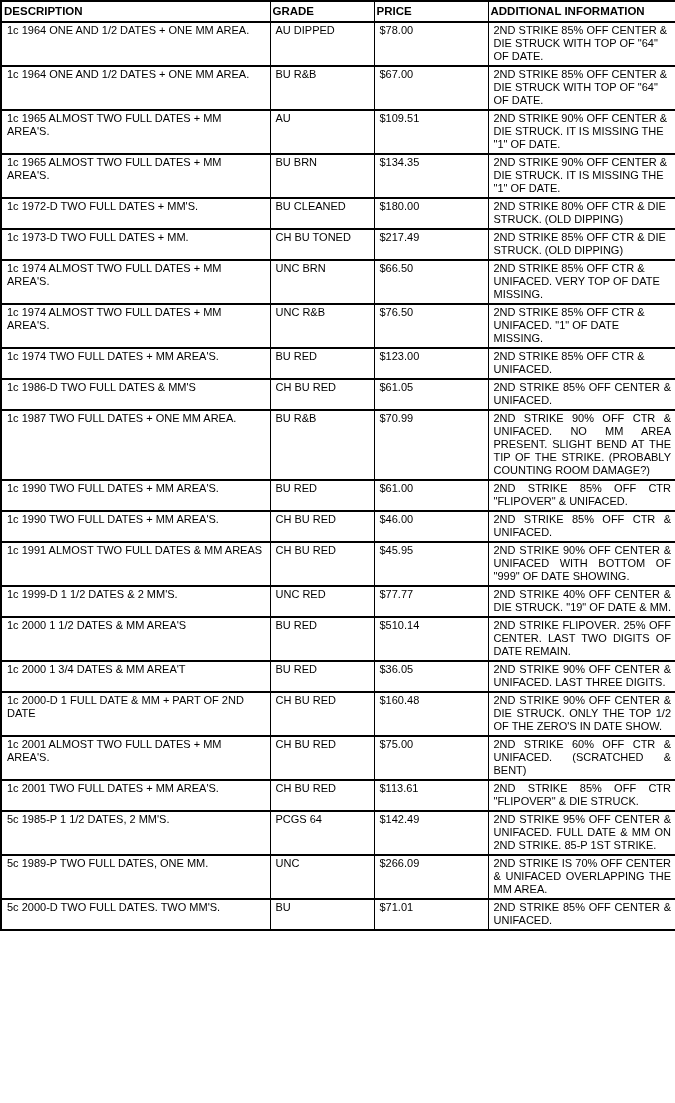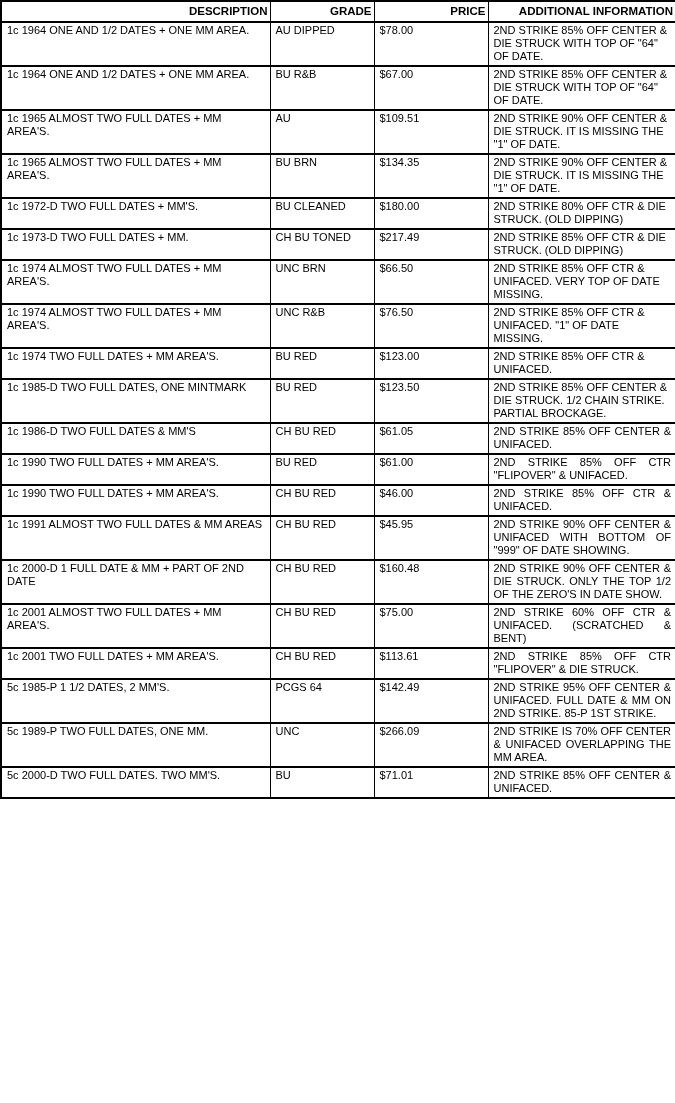--- a/index.html
+++ b/index.html
@@ -22,7 +22,7 @@
   }
   th {
     font-weight: bold;
-    text-align: right;
+    text-align: left;
     padding: 3px 2px;
     line-height: 13px;
     font-size: 11.5px;

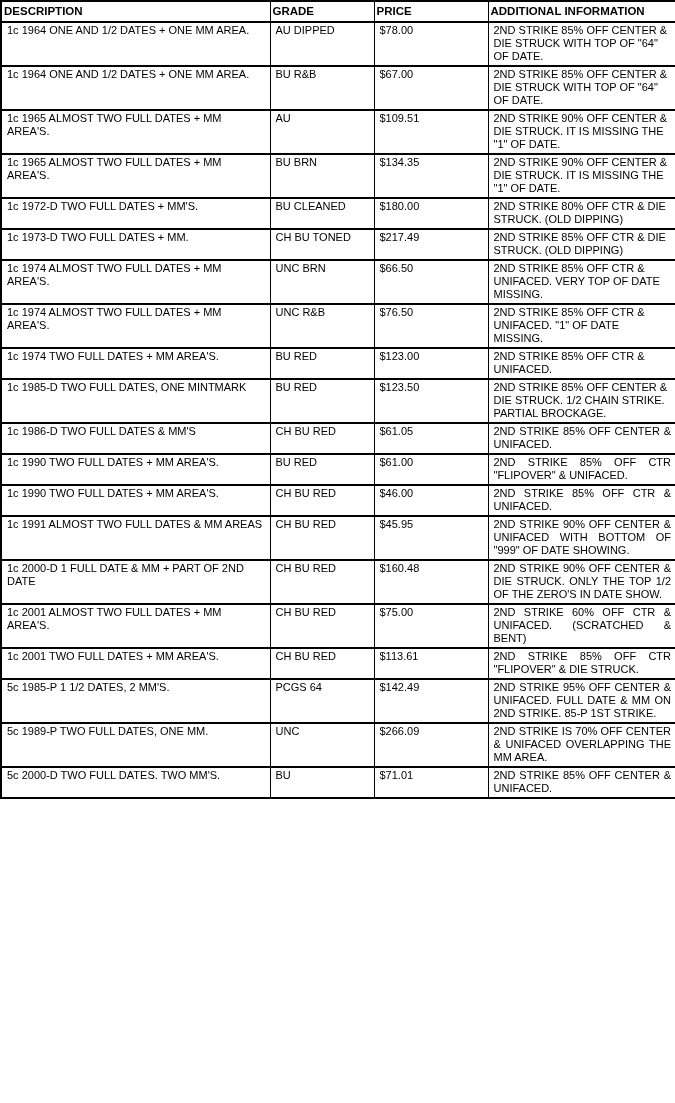--- a/index.html
+++ b/index.html
@@ -108,12 +108,6 @@
           <td>2ND STRIKE 85% OFF CTR &amp; UNIFACED.</td>
         </tr>
         <tr>
-          <td>1c 1985-D TWO FULL DATES, ONE MINTMARK</td>
-          <td>BU RED</td>
-          <td>$123.50</td>
-          <td>2ND STRIKE 85% OFF CENTER &amp; DIE STRUCK. 1/2 CHAIN STRIKE. PARTIAL BROCKAGE.</td>
-        </tr>
-        <tr>
           <td>1c 1986-D TWO FULL DATES &amp; MM'S</td>
           <td>CH BU RED</td>
           <td>$61.05</td>

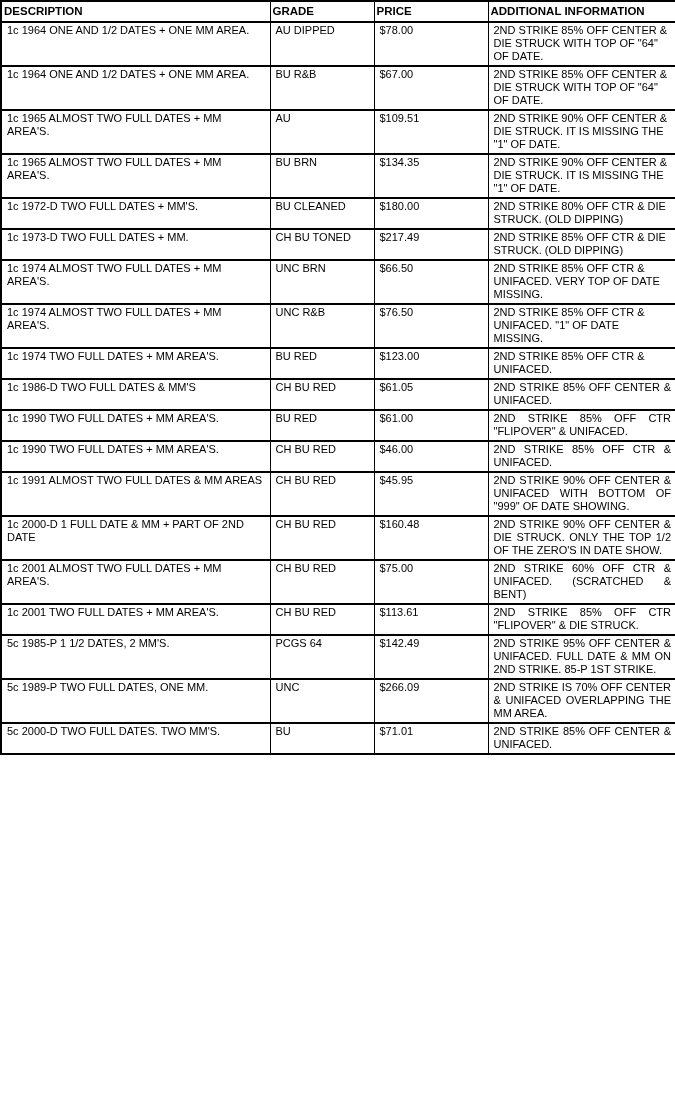--- a/index.html
+++ b/index.html
@@ -114,6 +114,12 @@
           <td class="justify">2ND STRIKE 85% OFF CENTER &amp; UNIFACED.</td>
         </tr>
         <tr>
+          <td>1c 1987 TWO FULL DATES + ONE MM AREA.</td>
+          <td>BU R&amp;B</td>
+          <td>$70.99</td>
+          <td class="justify">2ND STRIKE 90% OFF CTR &amp; UNIFACED. NO MM AREA PRESENT. SLIGHT BEND AT THE TIP OF THE STRIKE. (PROBABLY COUNTING ROOM DAMAGE?)</td>
+        </tr>
+        <tr>
           <td>1c 1990 TWO FULL DATES + MM AREA'S.</td>
           <td>BU RED</td>
           <td>$61.00</td>

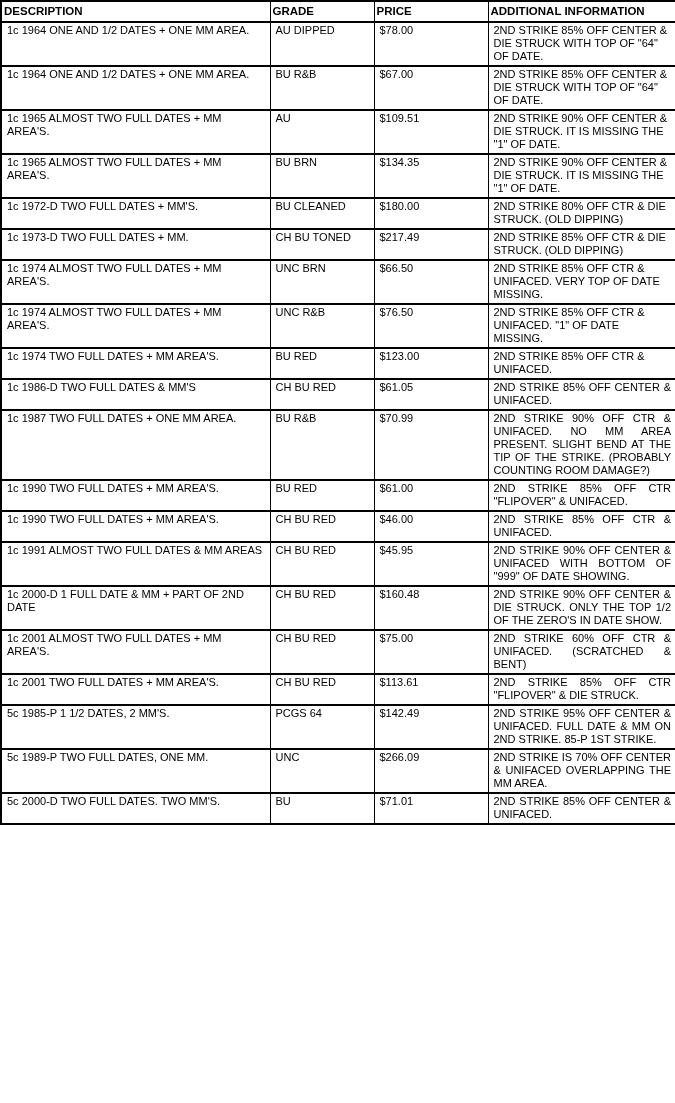--- a/index.html
+++ b/index.html
@@ -138,6 +138,12 @@
           <td class="justify">2ND STRIKE 90% OFF CENTER &amp; UNIFACED WITH BOTTOM OF "999" OF DATE SHOWING.</td>
         </tr>
         <tr>
+          <td>1c 1999-D 1 1/2  DATES &amp; 2 MM'S.</td>
+          <td>UNC RED</td>
+          <td>$77.77</td>
+          <td class="justify">2ND STRIKE 40% OFF CENTER &amp; DIE STRUCK. "19" OF DATE &amp; MM.</td>
+        </tr>
+        <tr>
           <td>1c 2000-D 1 FULL DATE &amp; MM + PART OF 2ND DATE</td>
           <td>CH BU RED</td>
           <td>$160.48</td>

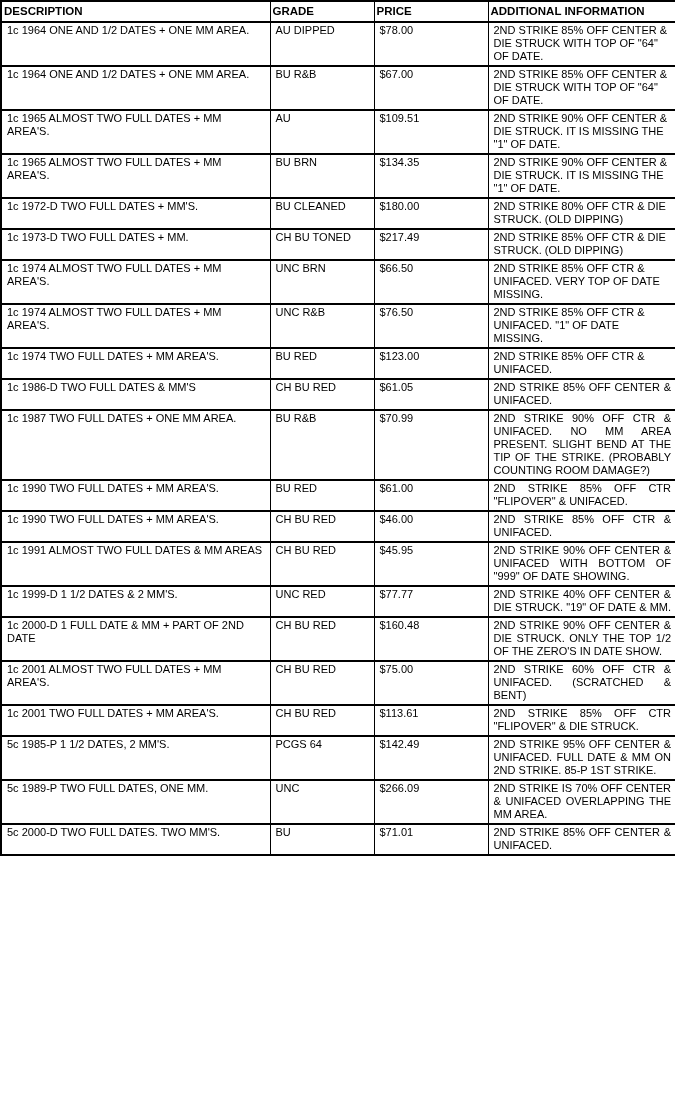--- a/index.html
+++ b/index.html
@@ -144,6 +144,12 @@
           <td class="justify">2ND STRIKE 40% OFF CENTER &amp; DIE STRUCK. "19" OF DATE &amp; MM.</td>
         </tr>
         <tr>
+          <td>1c 2000 1 1/2 DATES &amp; MM AREA'S</td>
+          <td>BU RED</td>
+          <td>$510.14</td>
+          <td class="justify">2ND STRIKE FLIPOVER. 25% OFF CENTER. LAST TWO DIGITS OF DATE REMAIN.</td>
+        </tr>
+        <tr>
           <td>1c 2000-D 1 FULL DATE &amp; MM + PART OF 2ND DATE</td>
           <td>CH BU RED</td>
           <td>$160.48</td>

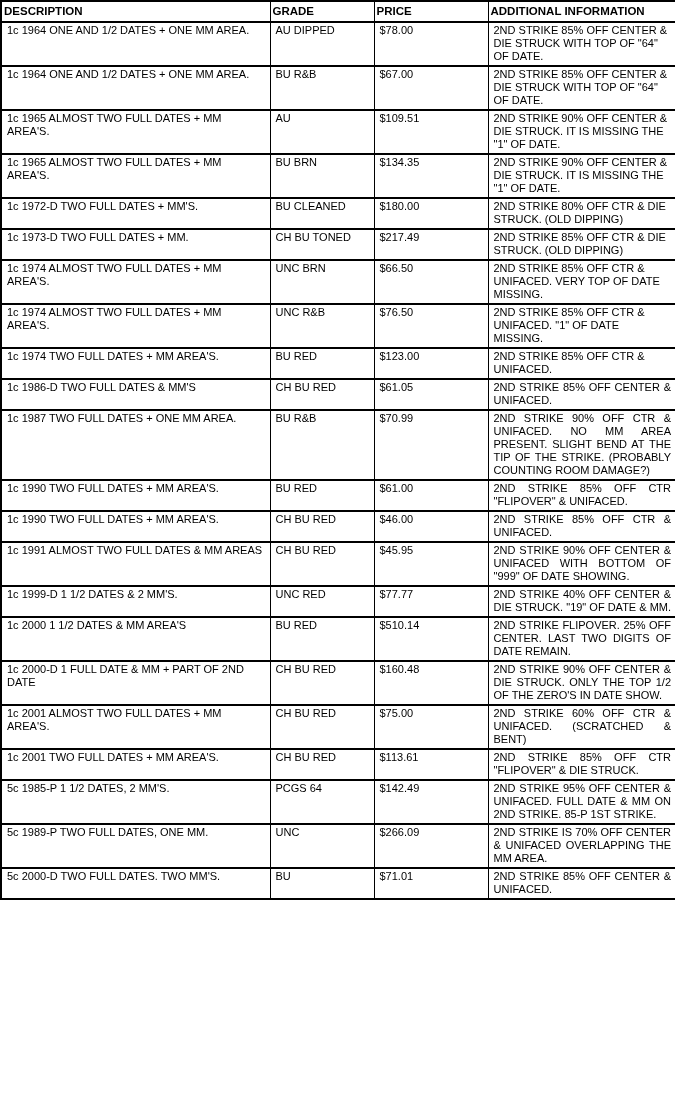--- a/index.html
+++ b/index.html
@@ -150,6 +150,12 @@
           <td class="justify">2ND STRIKE FLIPOVER. 25% OFF CENTER. LAST TWO DIGITS OF DATE REMAIN.</td>
         </tr>
         <tr>
+          <td>1c 2000 1 3/4 DATES &amp; MM AREA'T</td>
+          <td>BU RED</td>
+          <td>$36.05</td>
+          <td class="justify">2ND STRIKE 90% OFF CENTER &amp; UNIFACED. LAST THREE DIGITS.</td>
+        </tr>
+        <tr>
           <td>1c 2000-D 1 FULL DATE &amp; MM + PART OF 2ND DATE</td>
           <td>CH BU RED</td>
           <td>$160.48</td>

